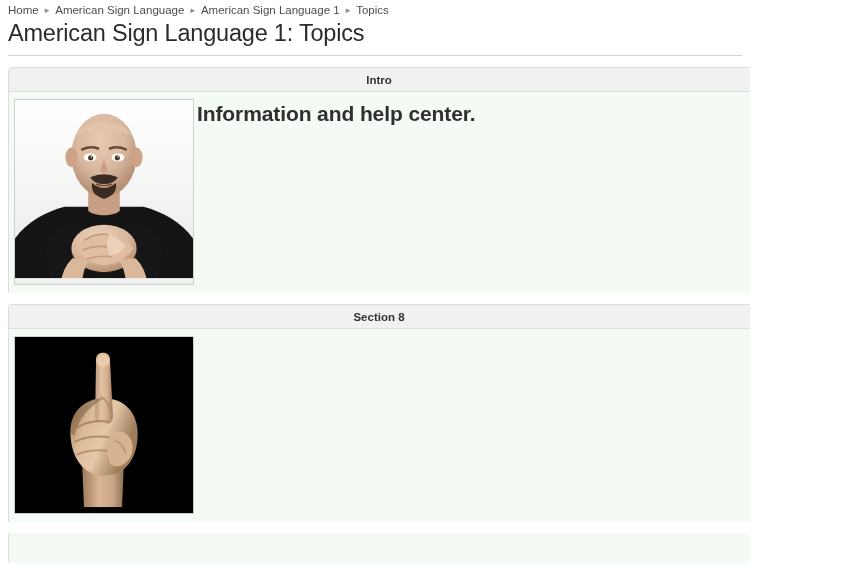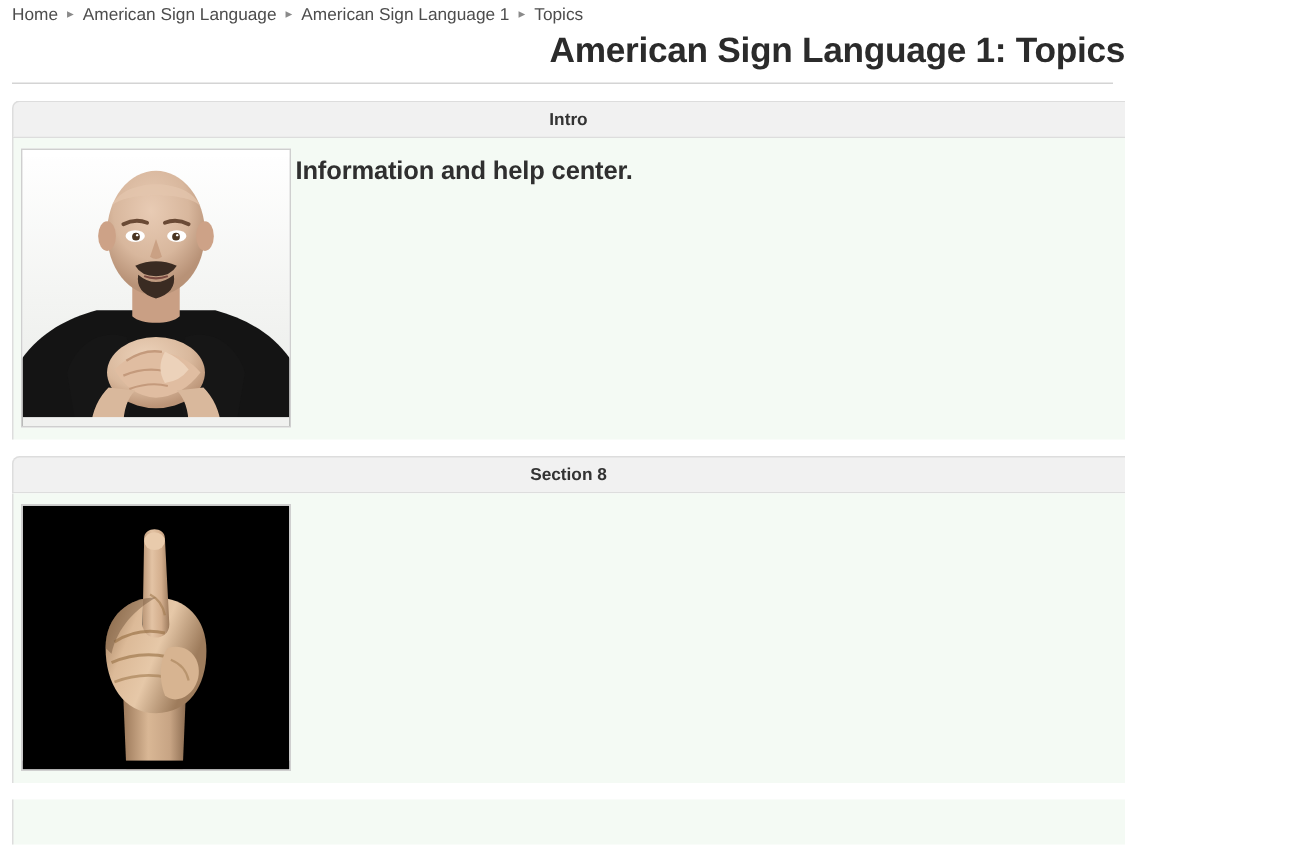--- a/index.html
+++ b/index.html
@@ -51,10 +51,9 @@
     padding: 0 0 0 8px;
     font-size: 23.5px;
     line-height: 29px;
-    font-weight: bold;
+    font-weight: normal;
     color: #2b2b2b;
     letter-spacing: -0.2px;
-    text-align: right;
   }
 
   .title-rule {

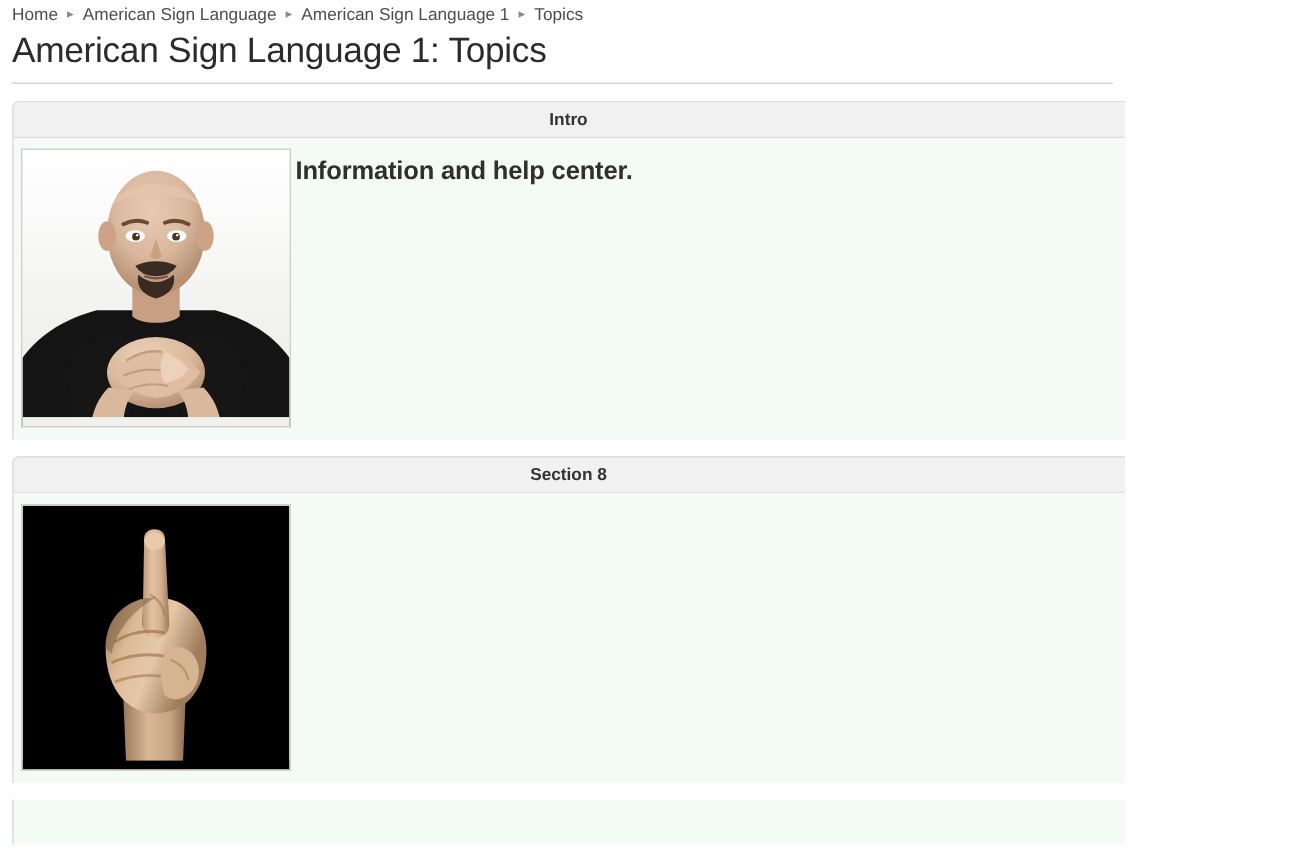--- a/index.html
+++ b/index.html
@@ -114,7 +114,7 @@
 
   .topic-text {
     flex: 1 1 auto;
-    font-size: 17px;
+    font-size: 21px;
     font-weight: bold;
     color: #2f2f2f;
     line-height: 22px;

